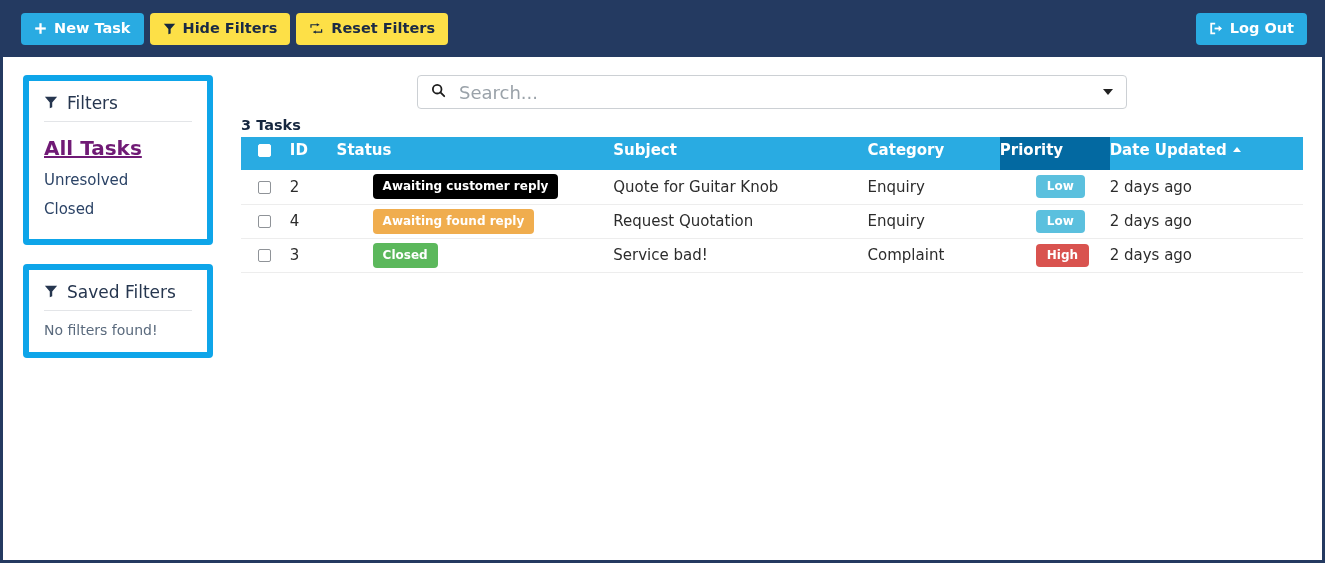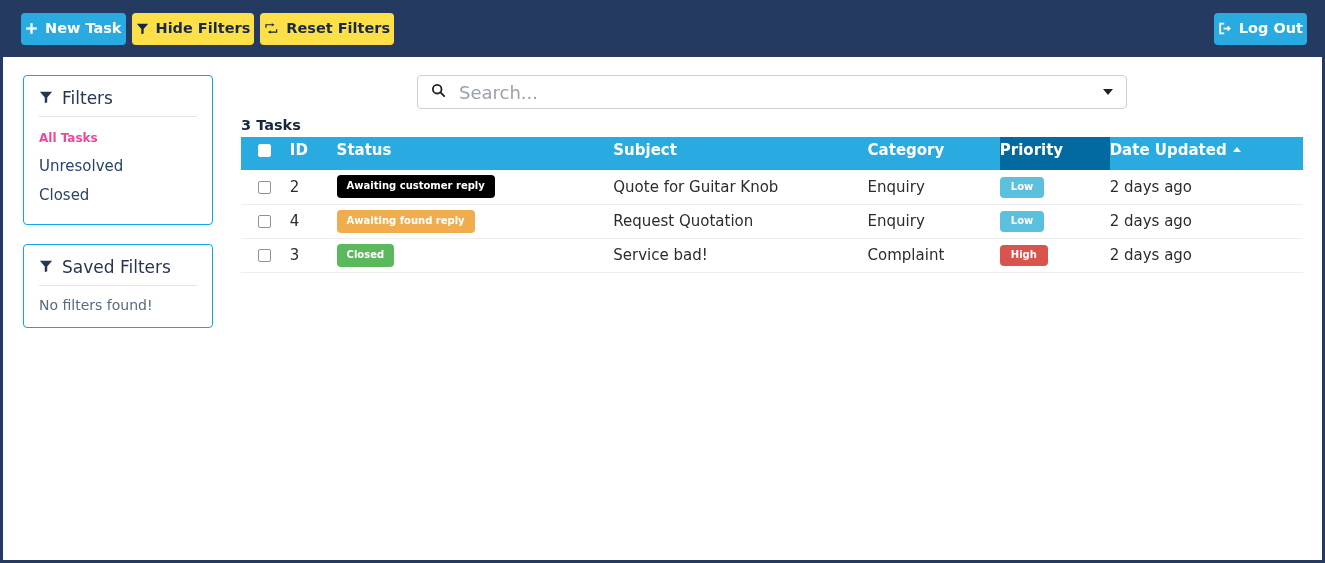--- a/index.html
+++ b/index.html
@@ -37,7 +37,7 @@
     align-items: center;
     gap: 7px;
     height: 32px;
-    padding: 0 4px;
+    padding: 0 13px;
     border-radius: 4px;
     font-size: 14.5px;
     font-weight: 700;

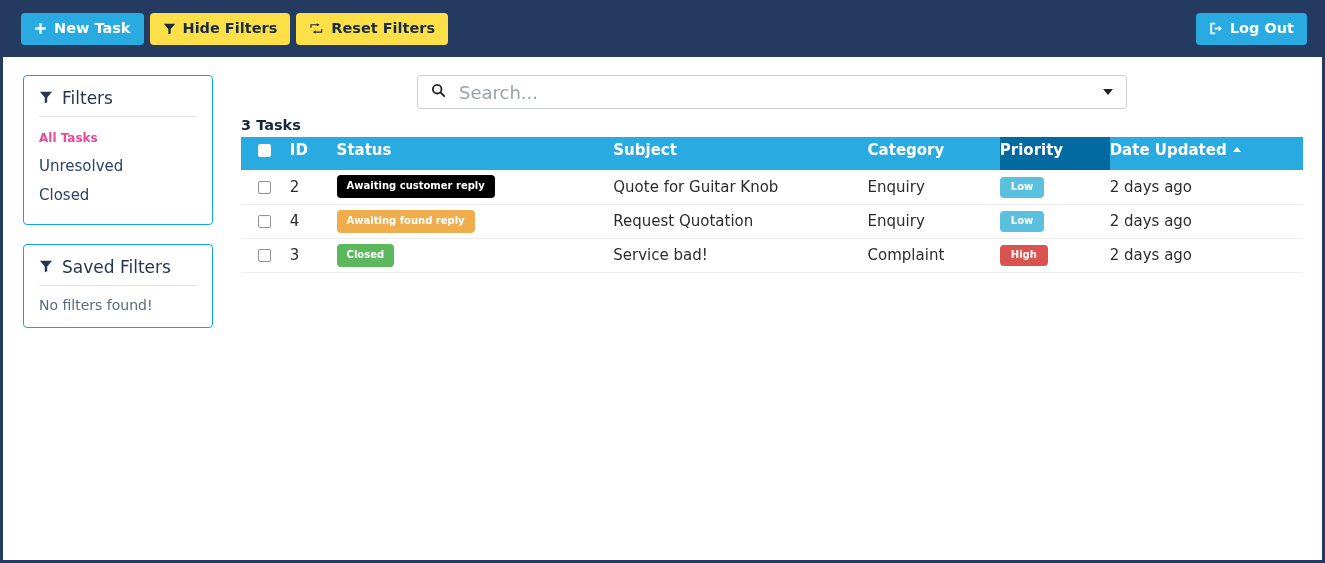--- a/index.html
+++ b/index.html
@@ -64,7 +64,7 @@
   
   .sidebar { width: 190px; flex: 0 0 190px; }
   .panel {
-    border: 1px solid #0ea5e9;
+    border: 6px solid #0ea5e9;
     border-radius: 4px;
     background: #ffffff;
     padding: 12px 15px 14px 15px;

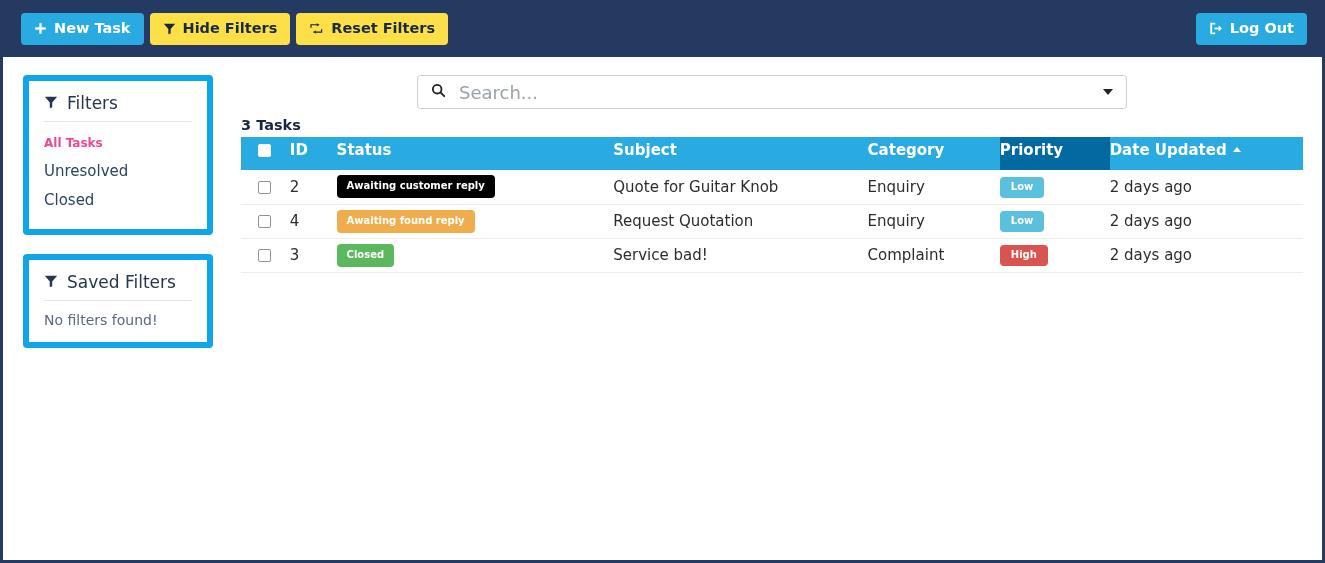--- a/index.html
+++ b/index.html
@@ -88,7 +88,7 @@
     cursor: pointer;
     line-height: 1.15;
   }
-  .filter-item.active { font-weight: 700; color: #ec4899; font-size: 12px; }
+  .filter-item.active { font-weight: 700; color: #701a75; font-size: 20px; text-decoration: underline; }
   .muted { font-size: 14px; color: #5a6a7d; padding-top: 2px; }
 
   

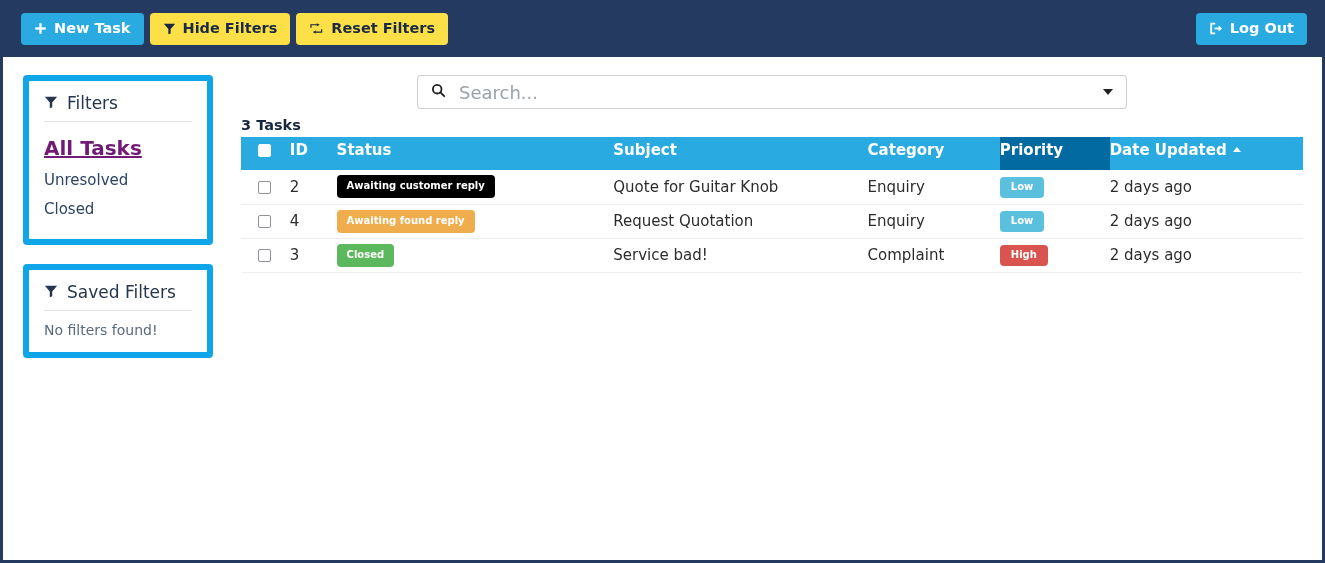--- a/index.html
+++ b/index.html
@@ -193,11 +193,12 @@
     display: inline-block;
     border-radius: 4px;
     color: #ffffff;
-    font-size: 10px;
+    font-size: 12px;
     font-weight: 700;
     line-height: 1;
     padding: 6px 10px 7px 10px;
     white-space: nowrap;
+    margin-left: 36px;
   }
   .badge.sm { padding: 5px 11px 6px 11px; min-width: 40px; text-align: center; }
 

